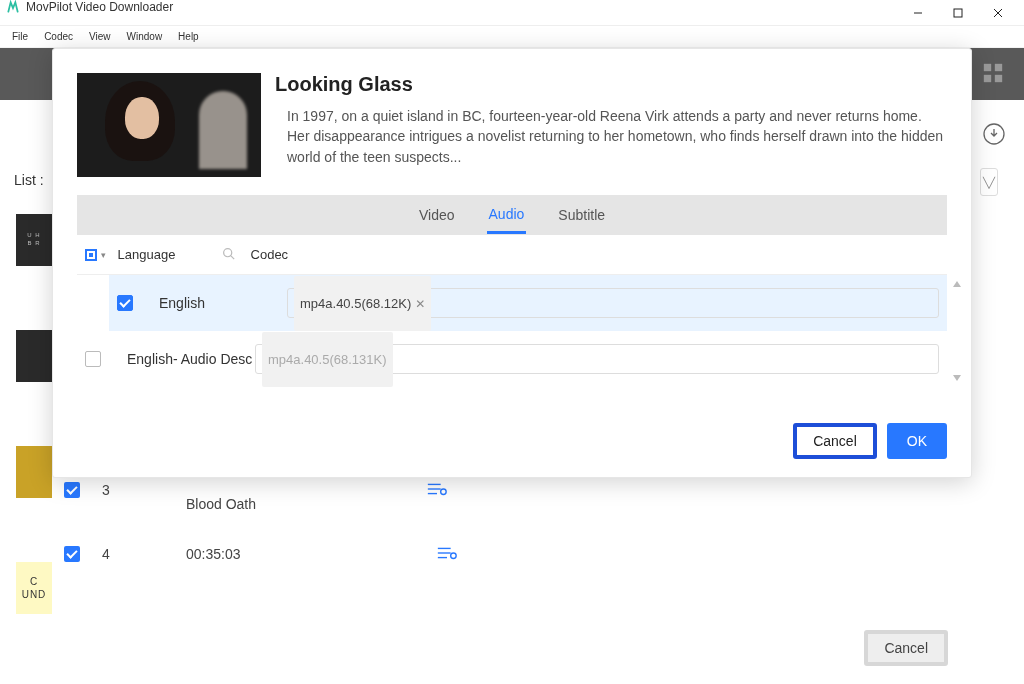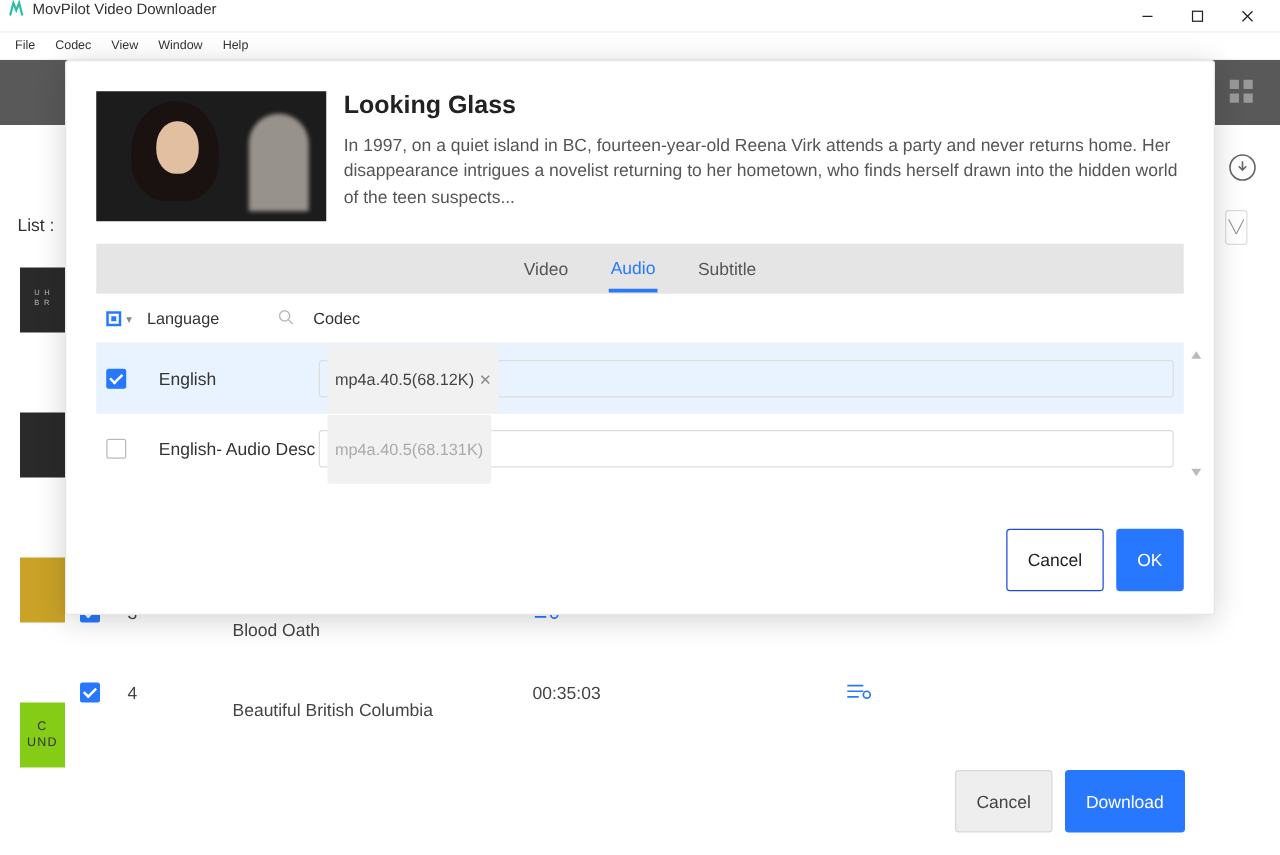--- a/index.html
+++ b/index.html
@@ -50,7 +50,7 @@
   .thumb .face1{position:absolute; left:48px; top:24px; width:34px; height:42px; background:#e3bfa2; border-radius:48% 48% 46% 46%;}
   .thumb .person2{position:absolute; right:14px; top:18px; width:48px; height:78px; background:#b8b0a8; border-radius:24px 24px 0 0; filter:blur(1.5px); opacity:0.8;}
   .modal-title{ font-size:20px; font-weight:600; color:#222; margin-bottom:10px;}
-  .modal-desc{ font-size:14px; color:#555; line-height:1.45;}
+  .modal-desc{ font-size:14px; color:#555; line-height:1.45;margin-left:12px;}
   
   .tabs{ background:#e5e5e5; height:40px; display:flex; align-items:center; justify-content:center; gap:30px; font-size:14px;}
   .tab{ color:#555; padding:9px 2px;}

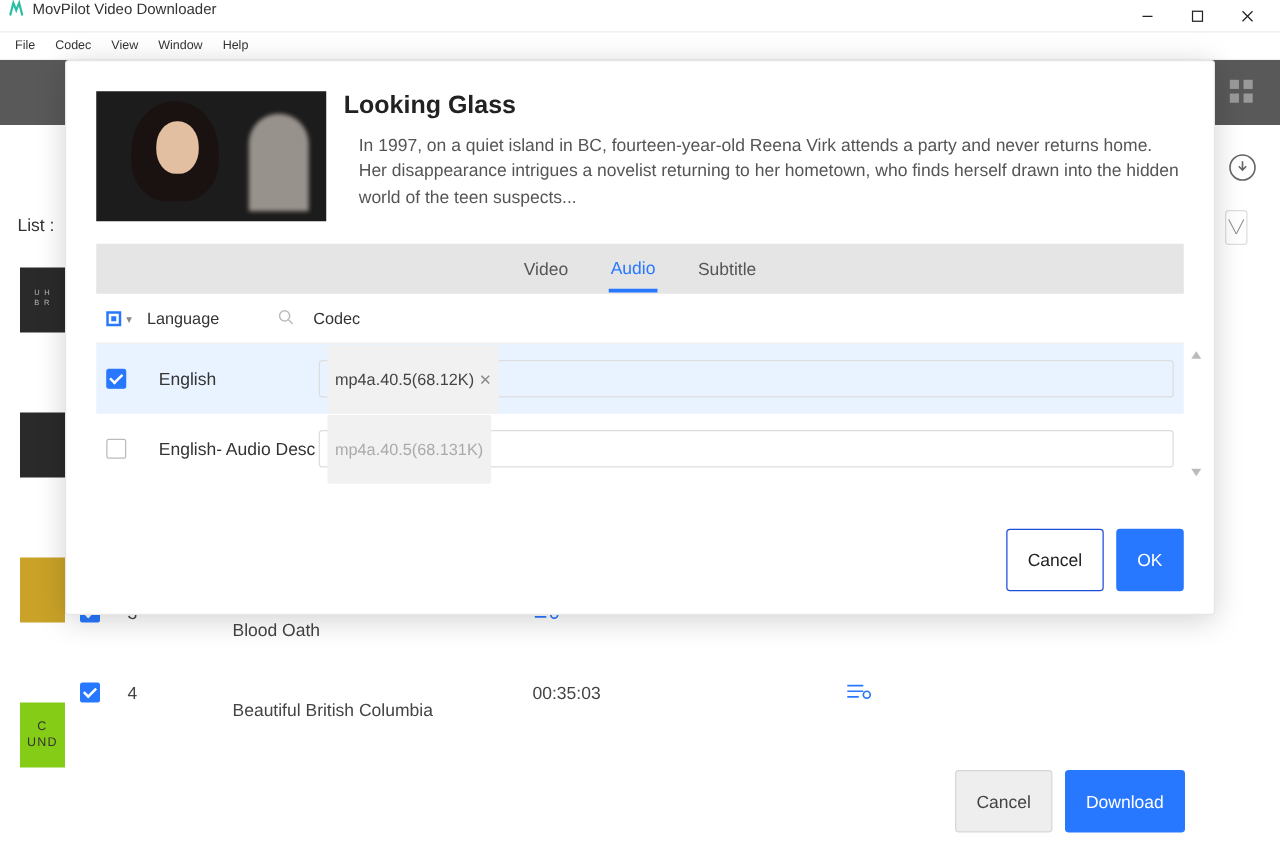--- a/index.html
+++ b/index.html
@@ -66,7 +66,7 @@
   
   .grid-body{ position:relative; }
   .grid-row{ display:flex; align-items:center; height:56px; padding:0 8px; font-size:14px; color:#333;}
-  .grid-row.selected{ background:#e8f3ff;}
+  .grid-row.selected{ background:#e8f3ff;margin-left:32px;}
   .grid-row .rcb{ width:16px; height:16px; border:1.5px solid #bbb; border-radius:2px; margin-right:26px;}
   .grid-row.selected .rcb{ background:#2878ff; border-color:#2878ff; position:relative;}
   .grid-row.selected .rcb::after{content:""; position:absolute; left:2px; top:3px; width:8px; height:4px; border:2px solid #fff; border-top:none; border-right:none; transform:rotate(-45deg);}

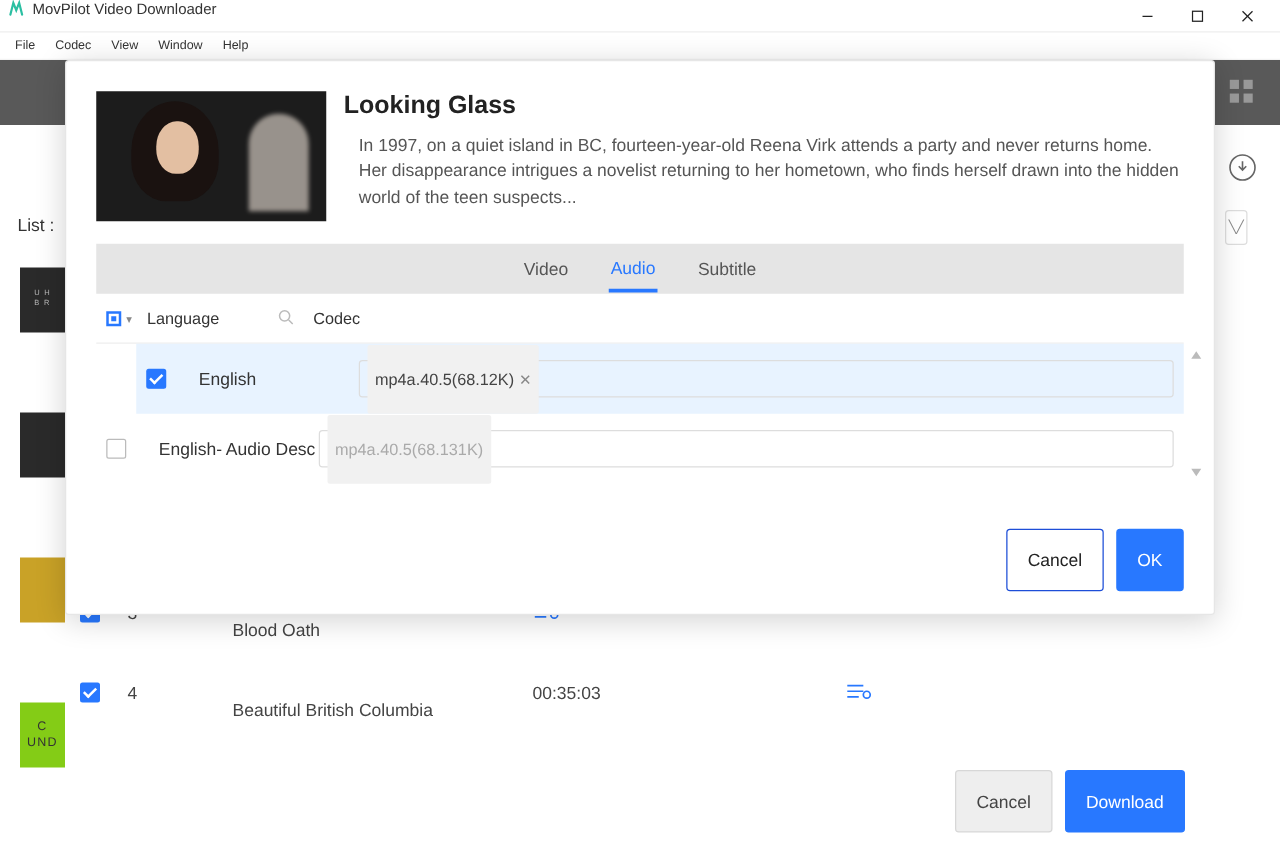--- a/index.html
+++ b/index.html
@@ -38,7 +38,7 @@
   
   
   .bg-buttons{ position:absolute; bottom:18px; right:76px; display:flex; gap:10px;}
-  .btn { font-size:14px; padding:16px 16px; border-radius:3px; border:1px solid #1d4ed8; background:#fff; color:#222;}
+  .btn { font-size:14px; padding:6px 16px; border-radius:3px; border:4px solid #1d4ed8; background:#fff; color:#222;}
   .btn.primary{ background:#2878ff; color:#fff; border-color:#2878ff;}
   .btn.muted{ background:#eee; color:#444; border-color:#d7d7d7;}
   

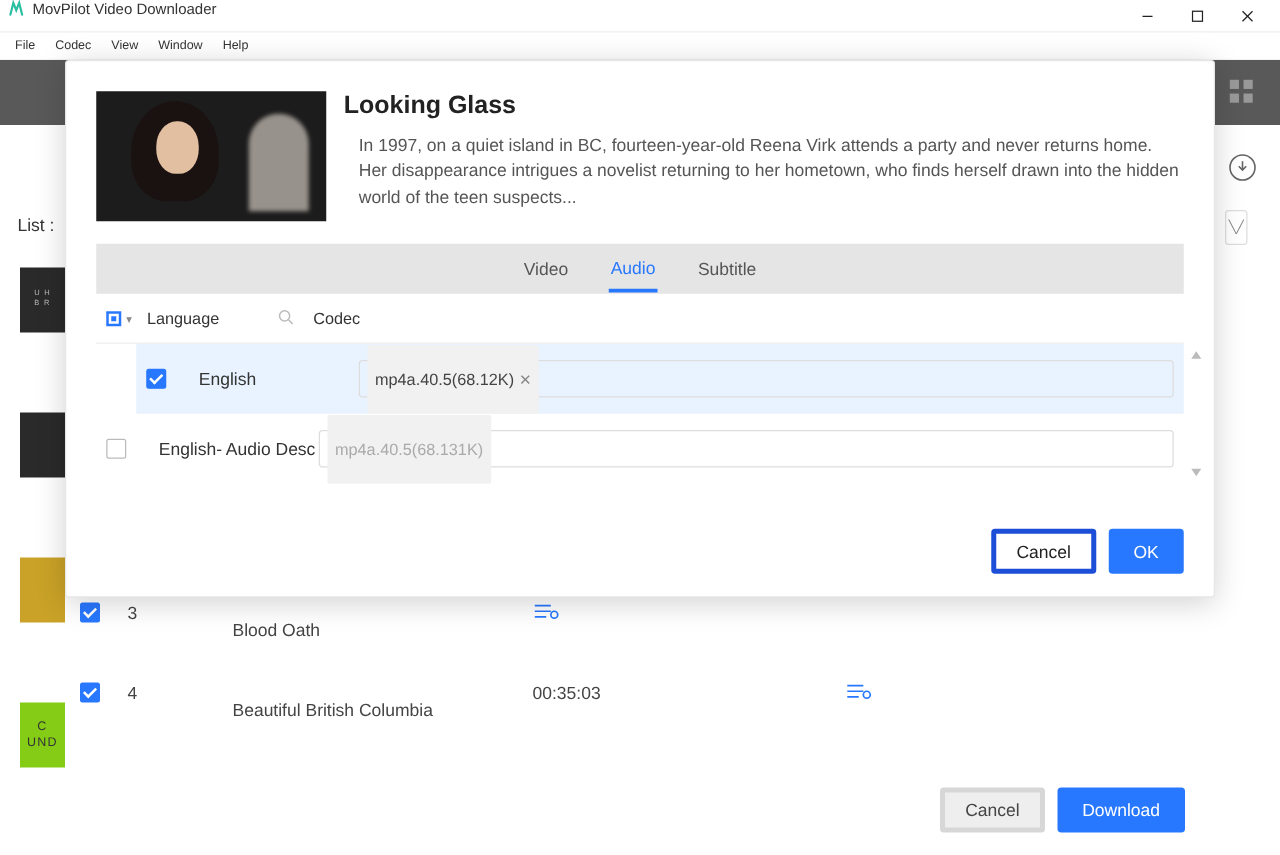--- a/index.html
+++ b/index.html
@@ -152,7 +152,6 @@
     <div class="bg-row">
       <div class="cb"></div>
       <div class="idx">4</div>
-      <div class="title">Beautiful British Columbia</div>
       <div class="dur">00:35:03</div>
       <div class="cog"><svg viewBox="0 0 24 18">
             <line x1="2" y1="4" x2="16" y2="4"></line>

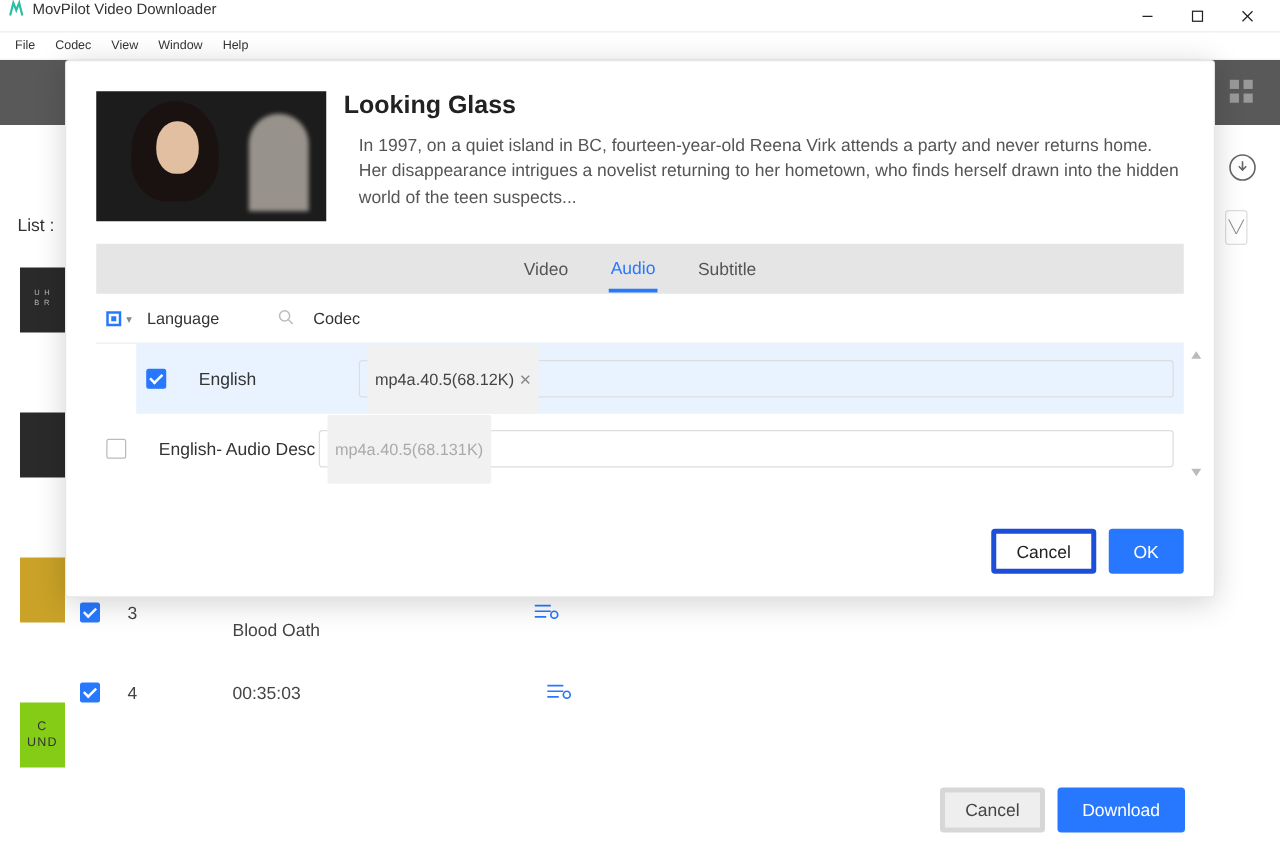--- a/index.html
+++ b/index.html
@@ -134,7 +134,7 @@
   <div class="bg-thumb" style="top:166px;">U H<br>B R</div>
   <div class="bg-thumb" style="top:282px;"></div>
   <div class="bg-thumb" style="top:398px; background:#c9a227;"></div>
-  <div class="bg-thumb" style="top:514px; background:#84cc16; color:#333; font-size:10px;">C
+  <div class="bg-thumb" style="top:514px; background:#fef9c3; color:#333; font-size:10px;">C
 UND</div>
 
   <div class="bg-table">

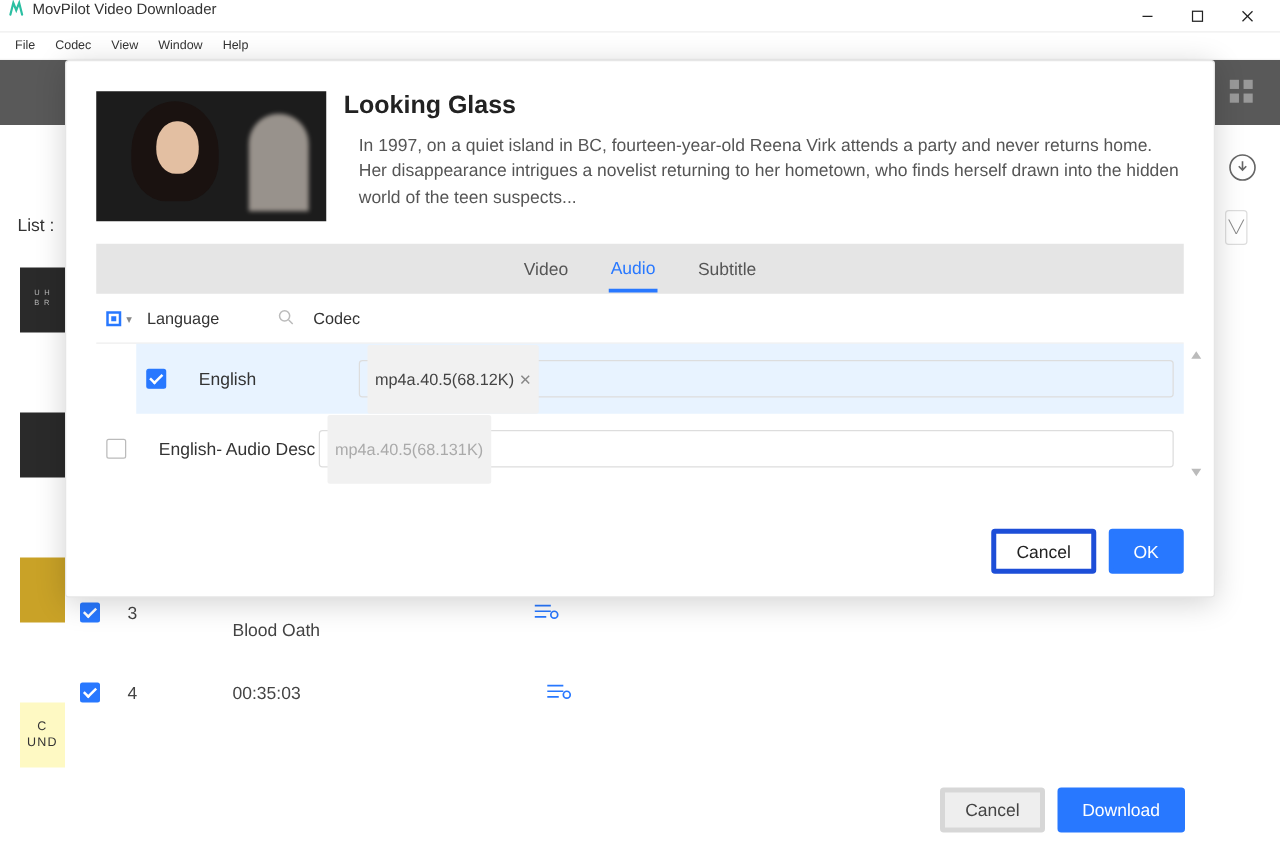--- a/index.html
+++ b/index.html
@@ -164,7 +164,6 @@
 
   <div class="bg-buttons">
     <button class="btn muted">Cancel</button>
-    <button class="btn primary">Download</button>
   </div>
 </div>
 

